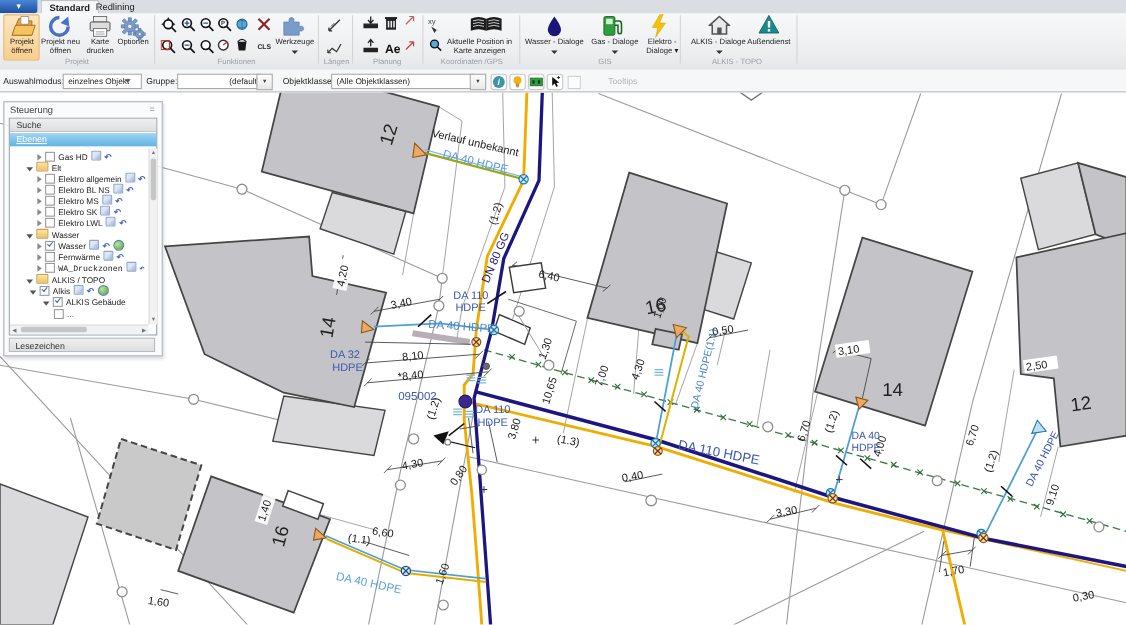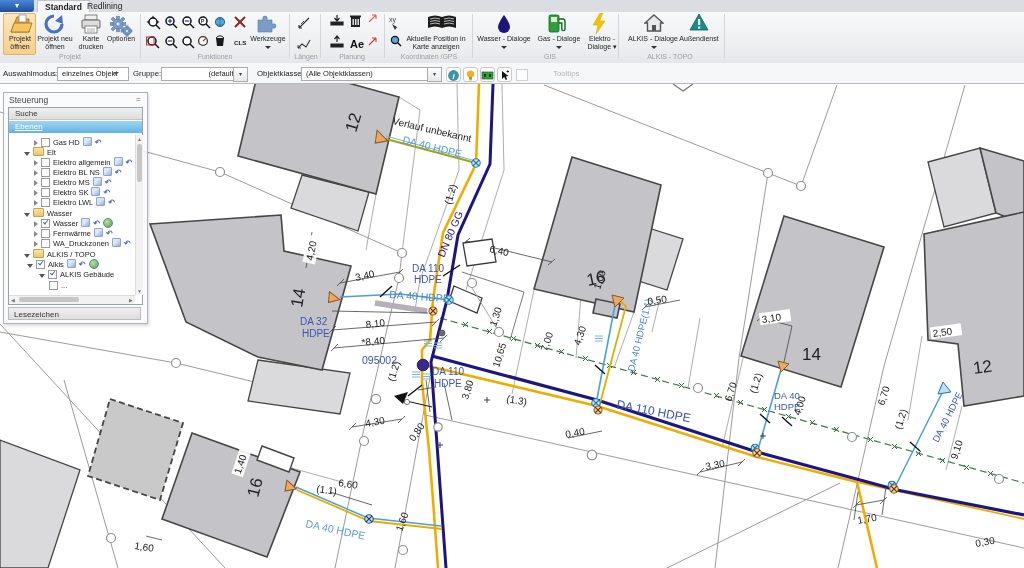--- a/index.html
+++ b/index.html
@@ -631,7 +631,7 @@
         <div class="trow" style="left:15px;top:73px;"><span class="expd"></span><span class="fold"></span>Wasser</div>
         <div class="trow" style="left:25px;top:83px;"><span class="exp"></span><span class="cb c"></span>Wasser<span class="ico-e"></span><span class="ico-u">↶</span><span class="ico-g"></span></div>
         <div class="trow" style="left:25px;top:93px;"><span class="exp"></span><span class="cb"></span>Fernwärme<span class="ico-e"></span><span class="ico-u">↶</span></div>
-        <div class="trow" style="left:25px;top:103px;"><span class="exp"></span><span class="cb"></span>WA_Druckzonen<span class="ico-e"></span><span class="ico-u">↶</span></div>
+        <div class="trow" style="left:25px;top:103px;font-family:Liberation Mono, monospace;"><span class="exp"></span><span class="cb"></span>WA_Druckzonen<span class="ico-e"></span><span class="ico-u">↶</span></div>
         <div class="trow" style="left:15px;top:114px;"><span class="expd"></span><span class="fold"></span>ALKIS / TOPO</div>
         <div class="trow" style="left:18px;top:124px;"><span class="expd"></span><span class="cb c"></span>Alkis<span class="ico-e"></span><span class="ico-u">↶</span><span class="ico-g"></span></div>
         <div class="trow" style="left:30px;top:135px;"><span class="expd"></span><span class="cb c"></span>ALKIS Gebäude</div>

